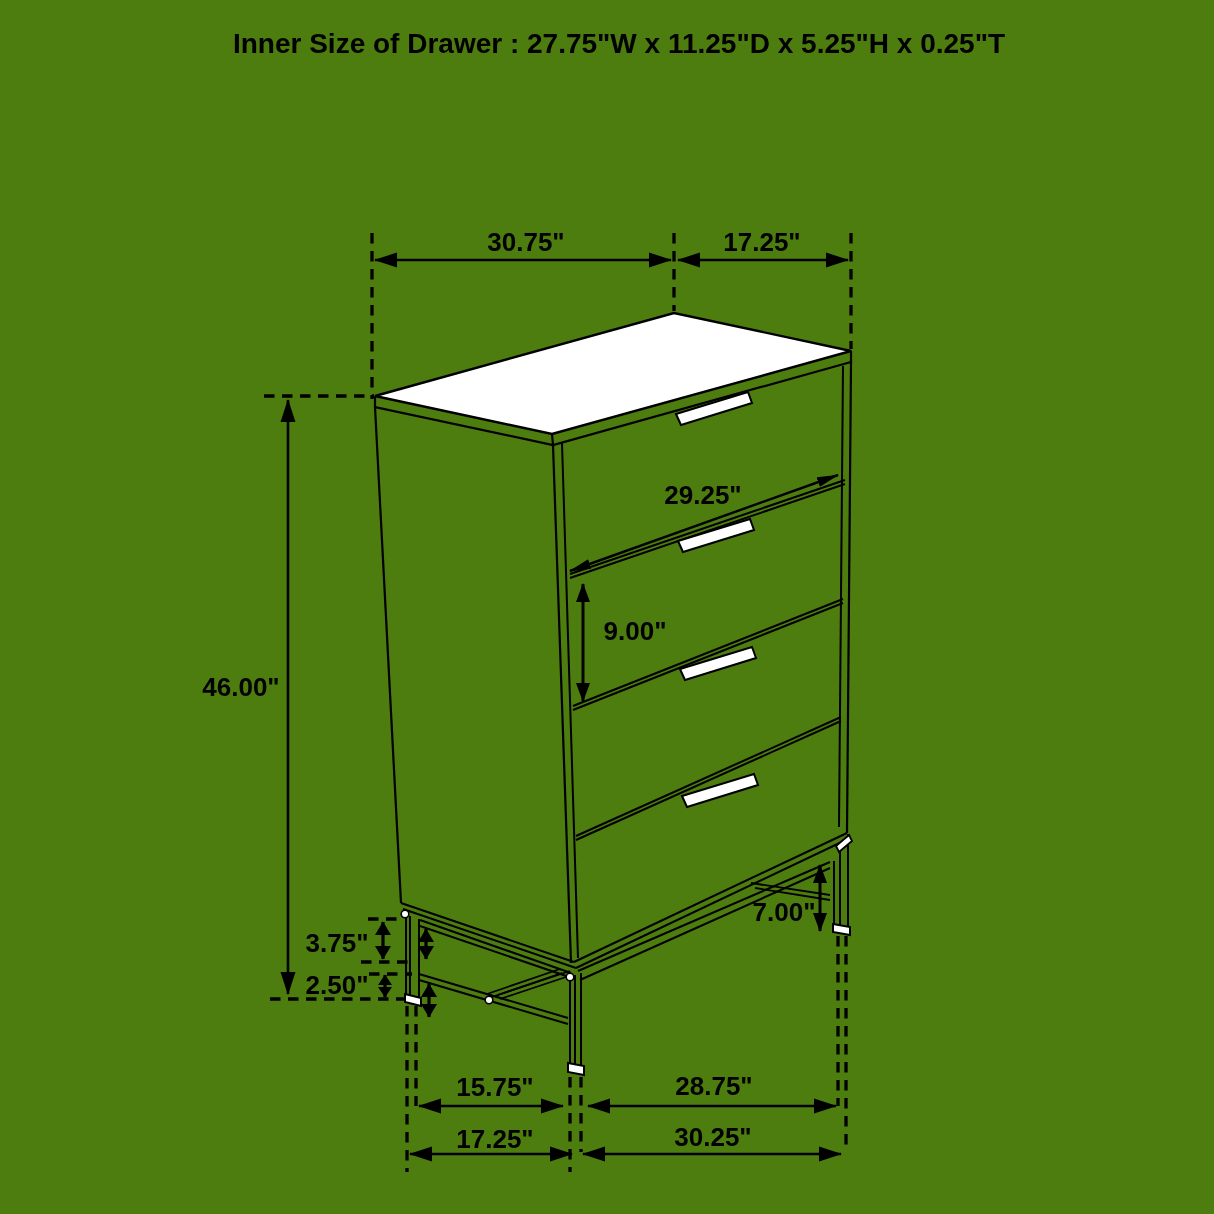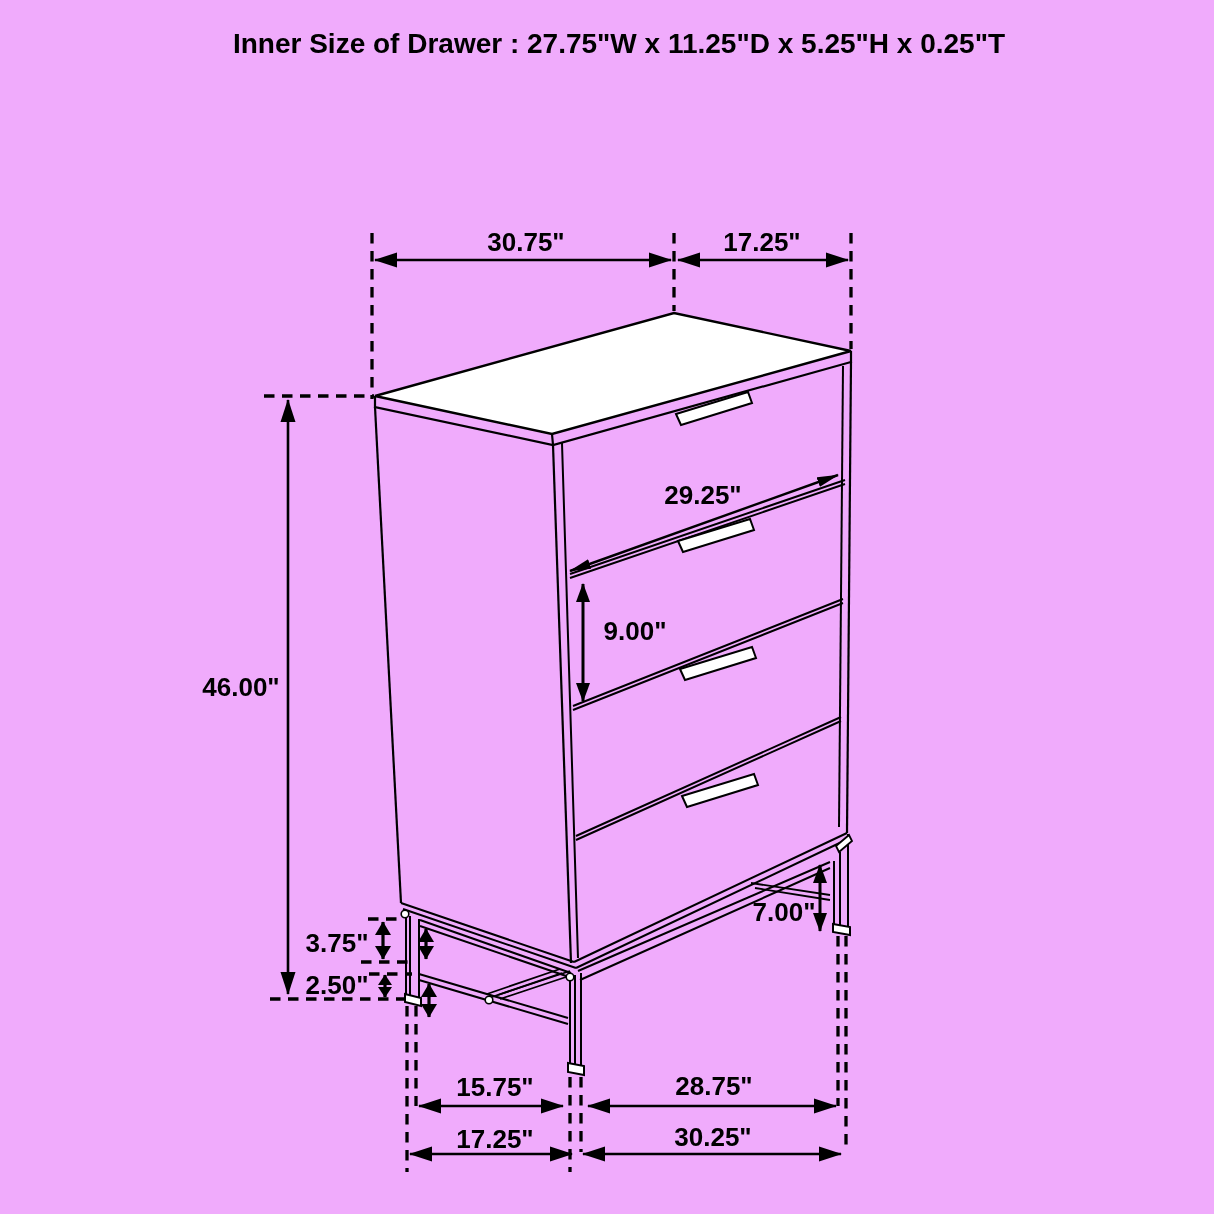--- a/index.html
+++ b/index.html
@@ -3,7 +3,7 @@
 <meta charset="utf-8">
 <style>
   html,body{margin:0;padding:0;background:#ffffff;}
-  .wrap{width:1214px;height:1214px;position:relative;background:#f0abfc;}
+  .wrap{width:1214px;height:1214px;position:relative;background:#4d7c0f;}
   text{font-family:"Liberation Sans", sans-serif;font-weight:bold;fill:#000000;}
 </style>
 </head>

